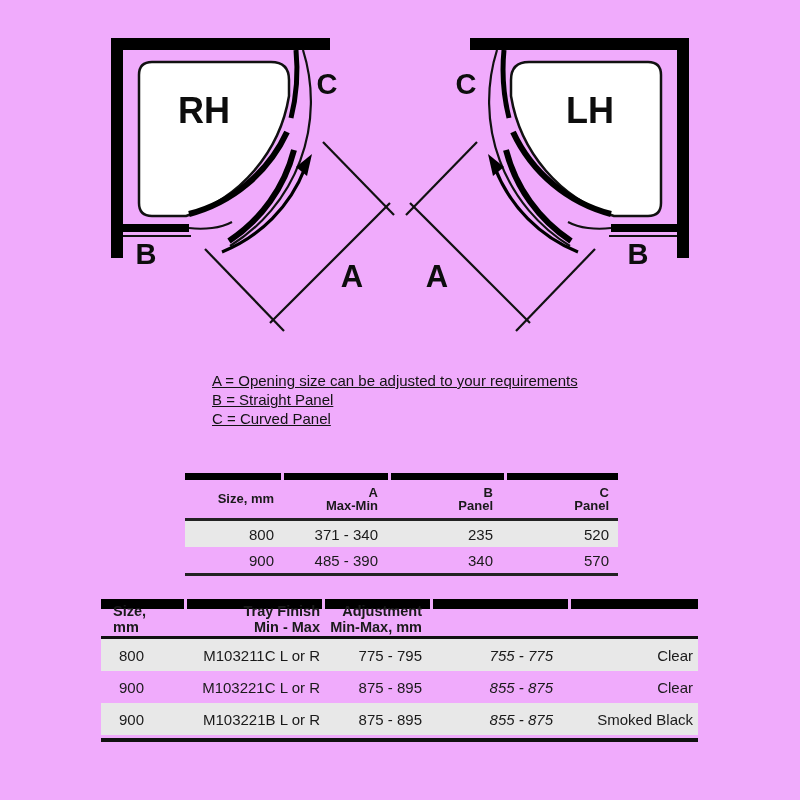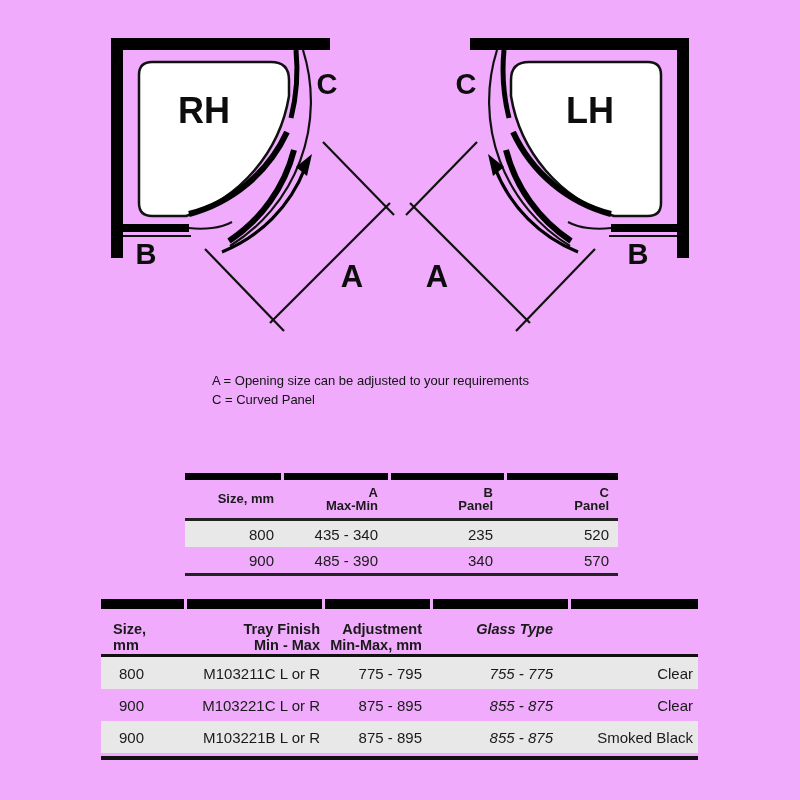--- a/index.html
+++ b/index.html
@@ -11,7 +11,7 @@
   .dia-label{font-family:"Liberation Sans","DejaVu Sans",sans-serif;font-weight:bold;fill:#0d0d0d;}
 
   
-  .legend{position:absolute;left:212px;top:371px;font-size:13px;line-height:19px;color:#131313;}
+  .legend{position:absolute;left:212px;top:371px;font-size:15px;line-height:19px;color:#131313;text-decoration:underline;}
 
   
   .bar{display:flex;}

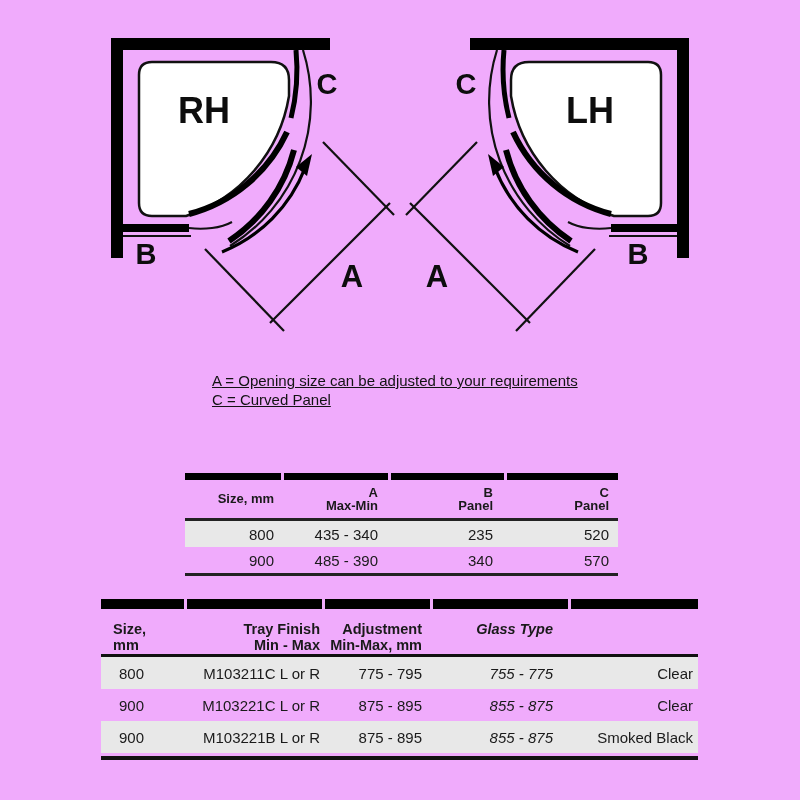--- a/index.html
+++ b/index.html
@@ -115,6 +115,7 @@
 
   <div class="legend">
     <div>A = Opening size can be adjusted to your requirements</div>
+    <div>B = Straight Panel</div>
     <div>C = Curved Panel</div>
   </div>
 

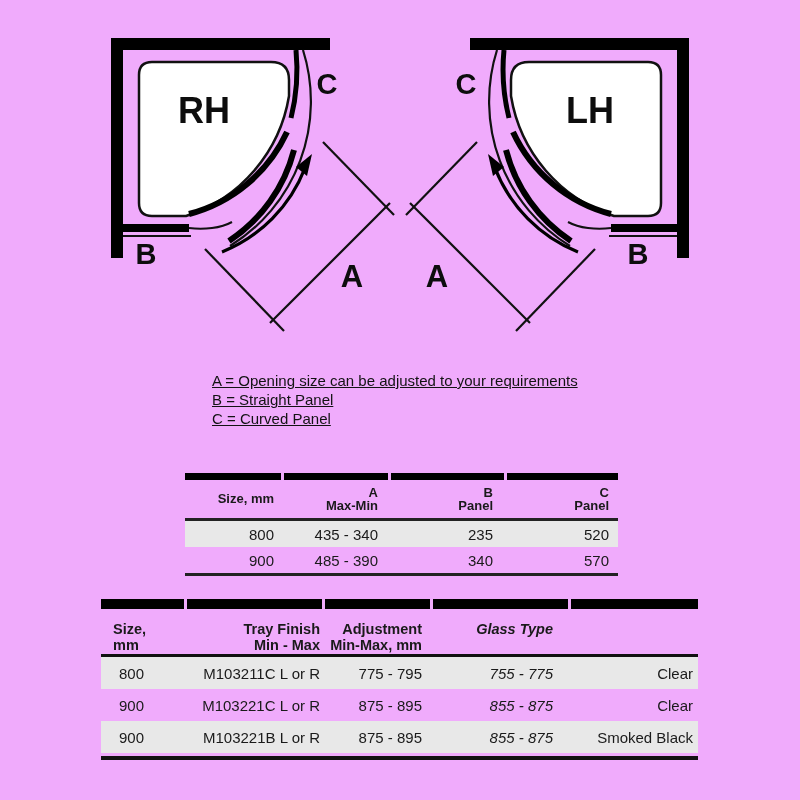--- a/index.html
+++ b/index.html
@@ -146,7 +146,7 @@
     <div class="rule"></div>
     <div class="row shade">
       <div class="c">800</div>
-      <div class="c">435 - 340</div>
+      <div class="c">371 - 340</div>
       <div class="c">235</div>
       <div class="c">520</div>
     </div>

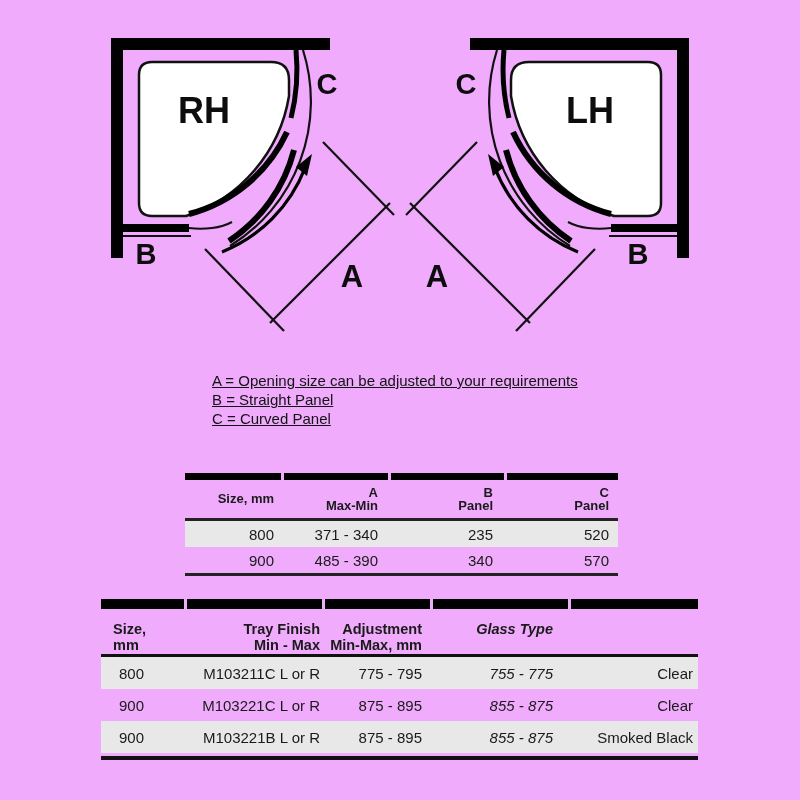--- a/index.html
+++ b/index.html
@@ -46,7 +46,7 @@
   .t2 .bar span:nth-child(3){width:105px;}
   .t2 .bar span:nth-child(4){width:135px;}
   .t2 .bar span:nth-child(5){width:127px;}
-  .t2 .hrow{display:flex;height:45px;}
+  .t2 .hrow{display:flex;height:27px;}
   .t2 .hrow .c{box-sizing:border-box;display:flex;flex-direction:column;justify-content:flex-end;
                align-items:flex-end;font-weight:bold;font-size:14.5px;padding-bottom:1px;}
   .t2 .hrow .c div{height:16px;line-height:16px;}

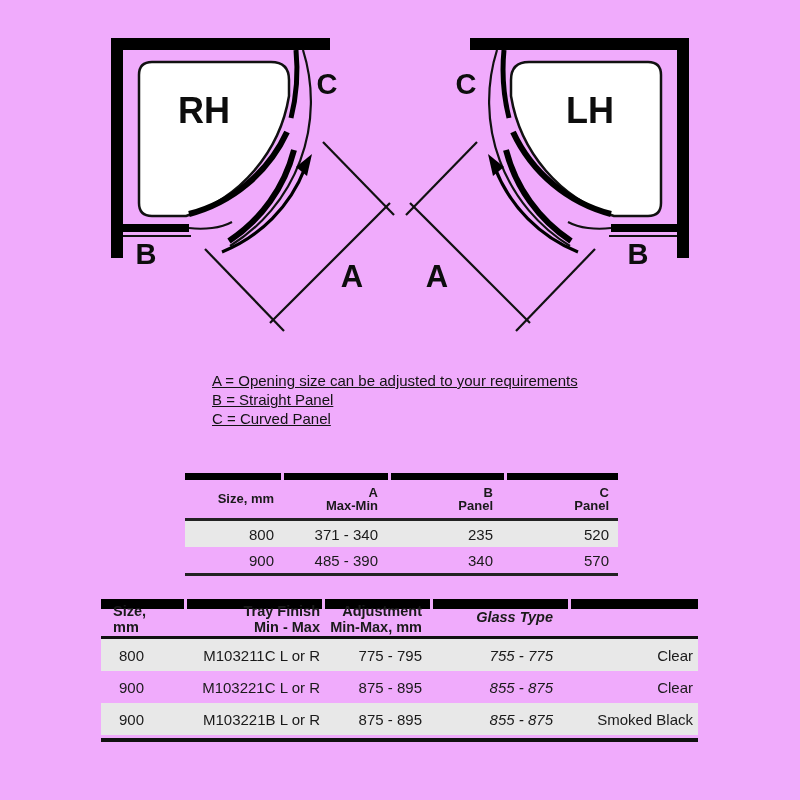--- a/index.html
+++ b/index.html
@@ -180,10 +180,6 @@
           <div>Adjustment</div>
           <div>Min-Max, mm</div>
         </div>
-      <div class="c">
-          <div>Glass Type</div>
-          <div></div>
-        </div>
     </div>
     <div class="rule"></div>
     <div class="row shade">

